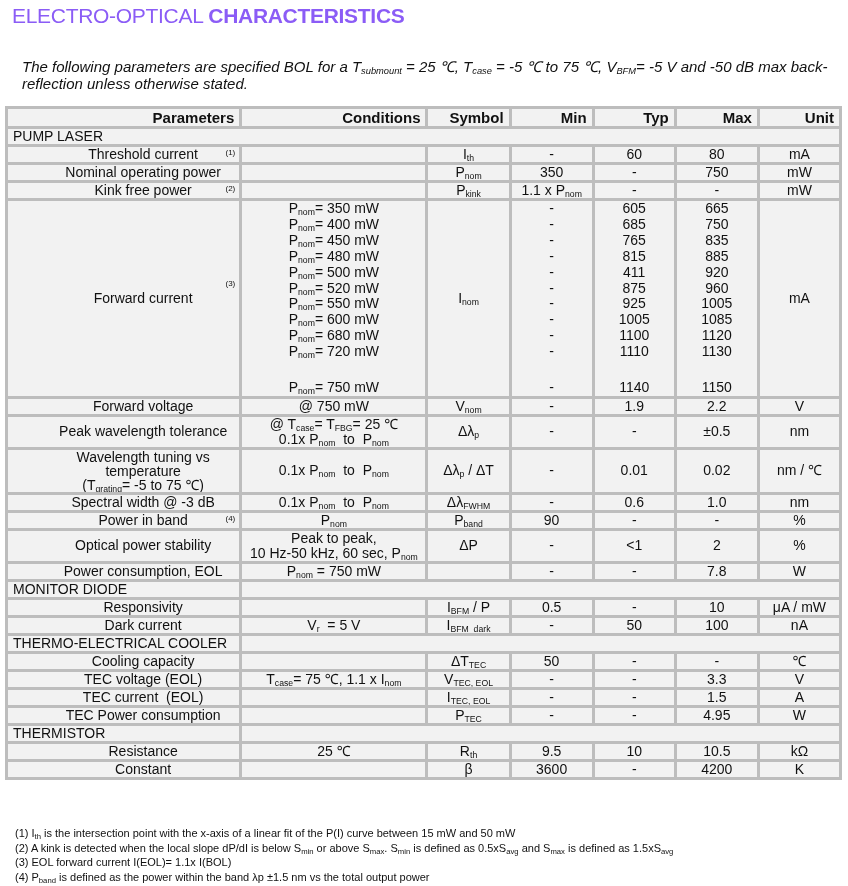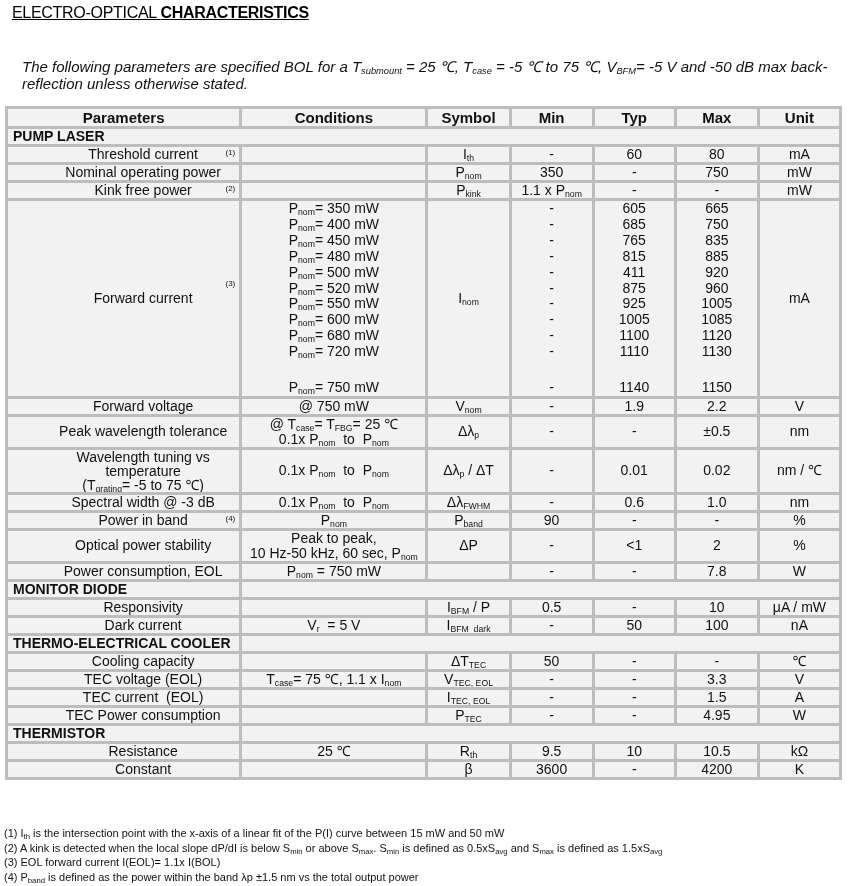--- a/index.html
+++ b/index.html
@@ -9,7 +9,7 @@
   }
   .title {
     position: absolute; left: 12px; top: 4px;
-    font-size: 16px; letter-spacing: -0.3px; color: #000000; text-decoration: underline;
+    font-size: 21px; letter-spacing: -0.3px; color: #8b5cf6;
   }
   .title b { font-weight: bold; }
   .intro {

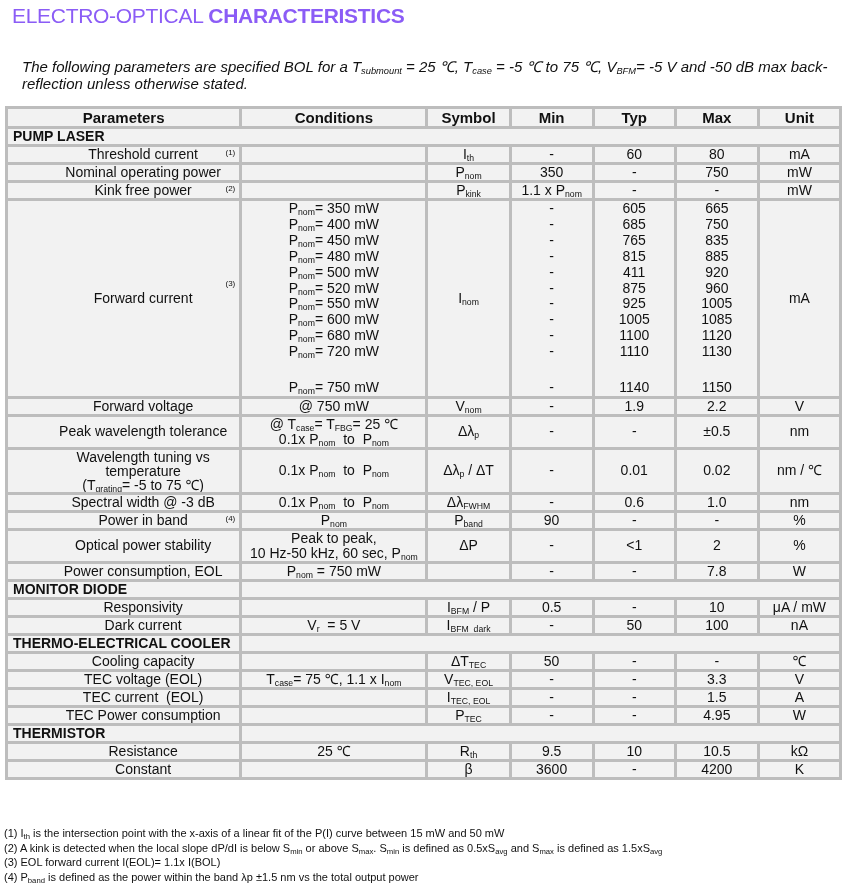--- a/index.html
+++ b/index.html
@@ -27,7 +27,7 @@
     border: 3px solid #bdbdbd; padding: 0 5px; height: 15px;
     vertical-align: middle; line-height: 15px; overflow: hidden;
   }
-  .tbl th { font-weight: bold; font-size: 15px; text-align: center; height: 17px; }
+  .tbl th { font-weight: bold; font-size: 15px; text-align: right; height: 17px; }
   .tbl td.c { text-align: center; }
   .tbl td.param { position: relative; text-align: center; padding-left: 44px; }
   .tbl td.section { font-weight: bold; text-align: left; }

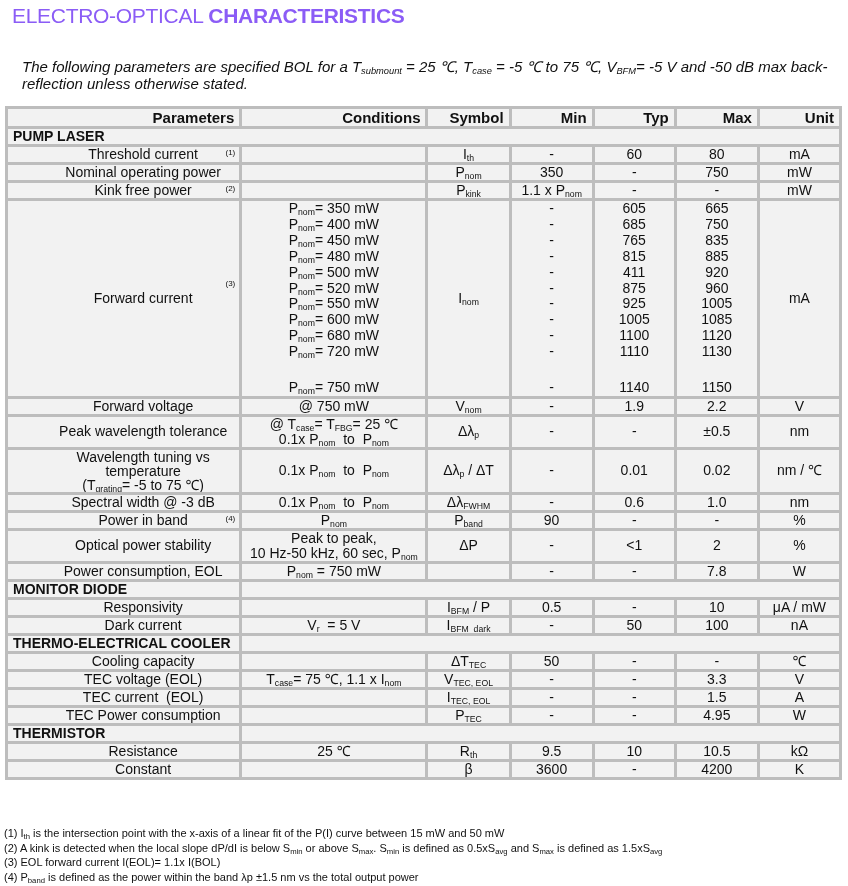--- a/index.html
+++ b/index.html
@@ -30,7 +30,7 @@
   .tbl th { font-weight: bold; font-size: 15px; text-align: right; height: 17px; }
   .tbl td.c { text-align: center; }
   .tbl td.param { position: relative; text-align: center; padding-left: 44px; }
-  .tbl td.section { font-weight: bold; text-align: left; }
+  .tbl td.section { font-weight: normal; text-align: left; }
   .fn {
     position: absolute; right: 4px; top: 1px; font-size: 8px; line-height: 9px;
   }

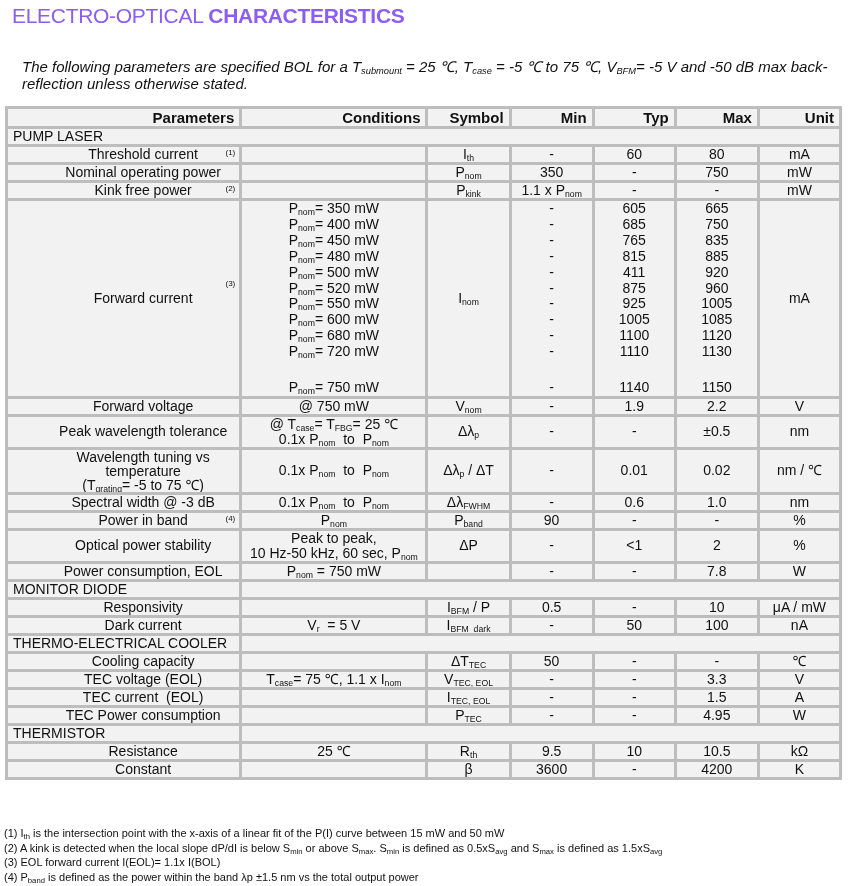--- a/index.html
+++ b/index.html
@@ -37,7 +37,7 @@
   .multi div { line-height: 15.9px; }
   .multi div.last { margin-top: 20px; }
   .notes {
-    position: absolute; left: 4px; top: 826px; font-size: 11px; line-height: 14.5px;
+    position: absolute; left: 15px; top: 826px; font-size: 11px; line-height: 14.5px;
     color: #111;
   }
   .notes sub { font-size: 0.7em; }

